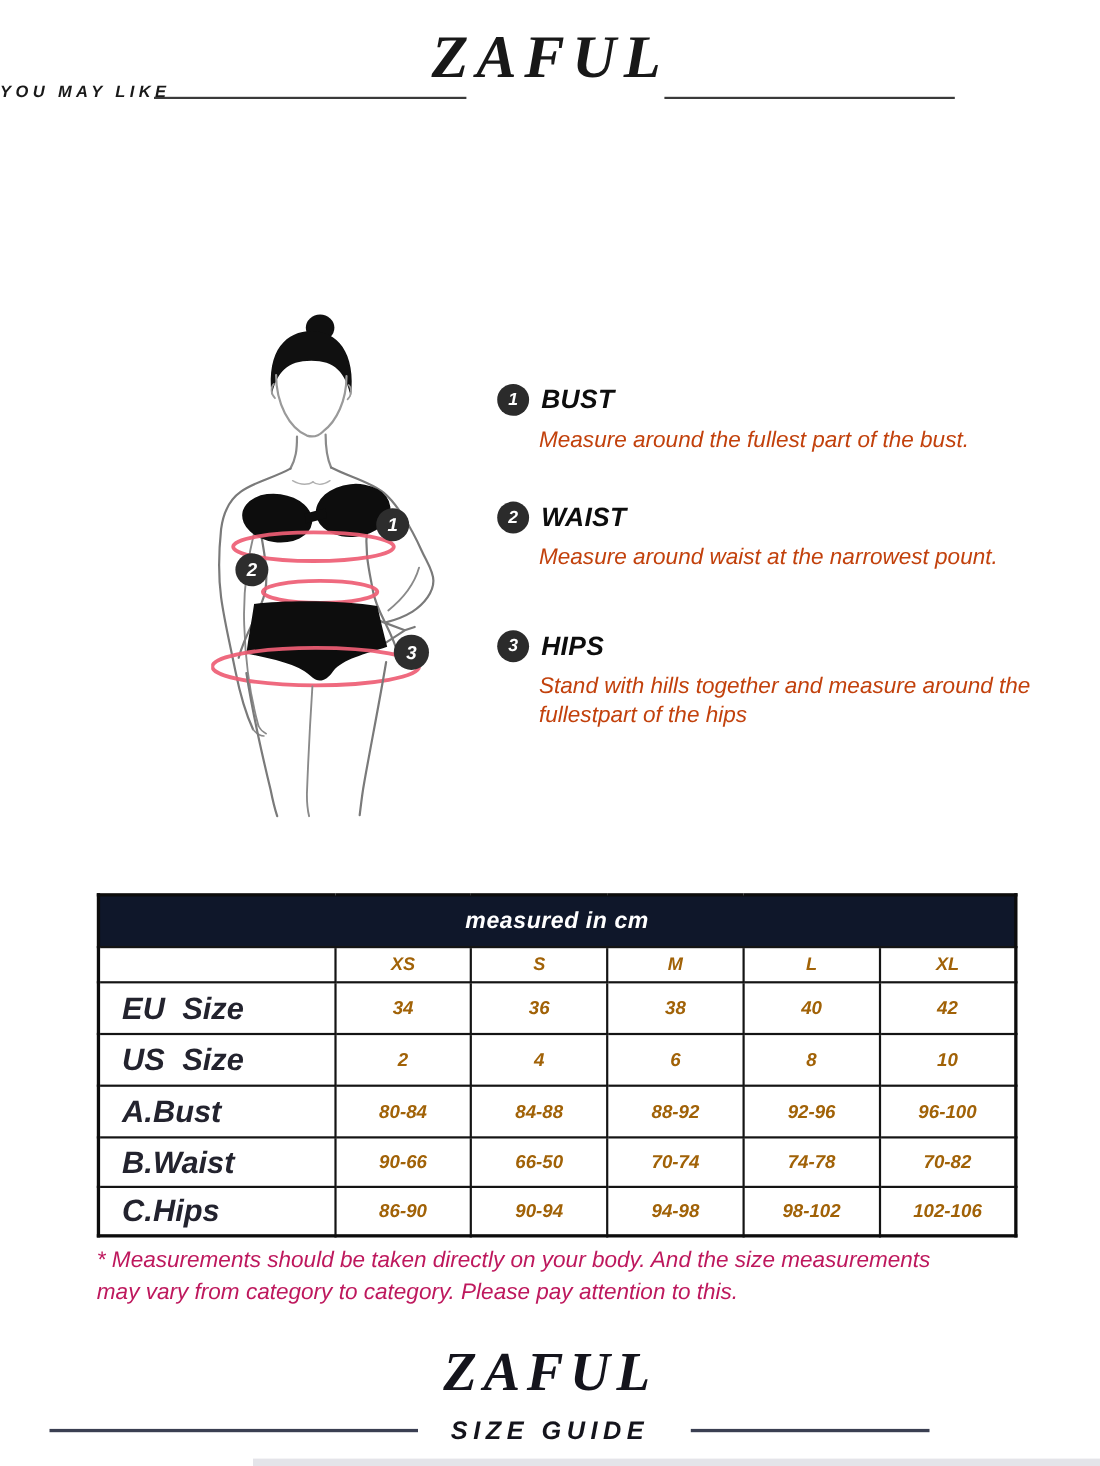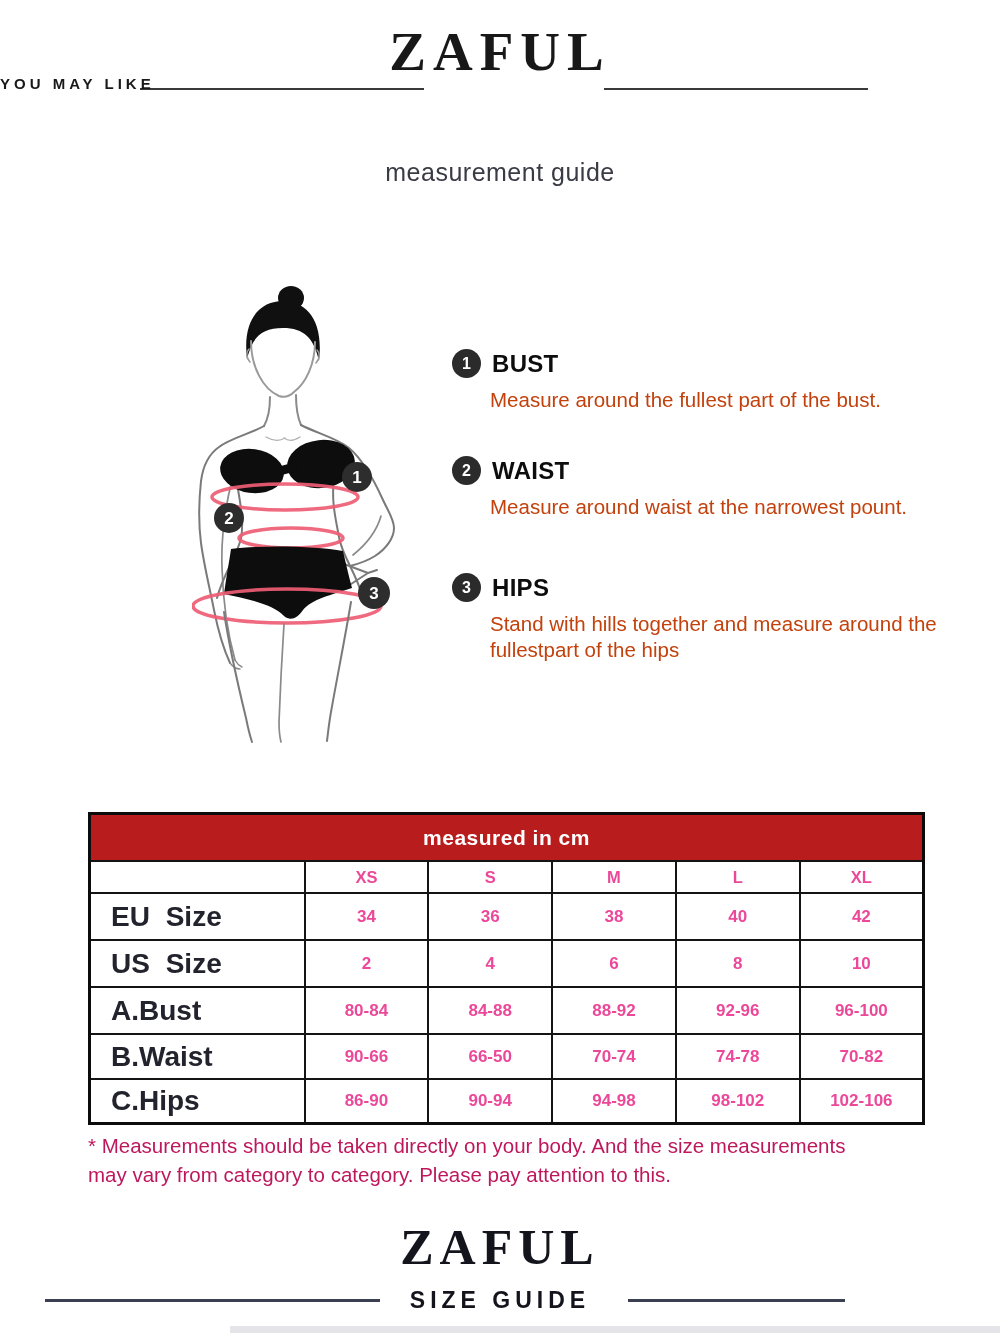--- a/index.html
+++ b/index.html
@@ -10,6 +10,7 @@
     overflow:hidden;
     font-family:"Liberation Sans", sans-serif;
     color:#111;
+    font-style:italic;
   }
   
   .brand-top{

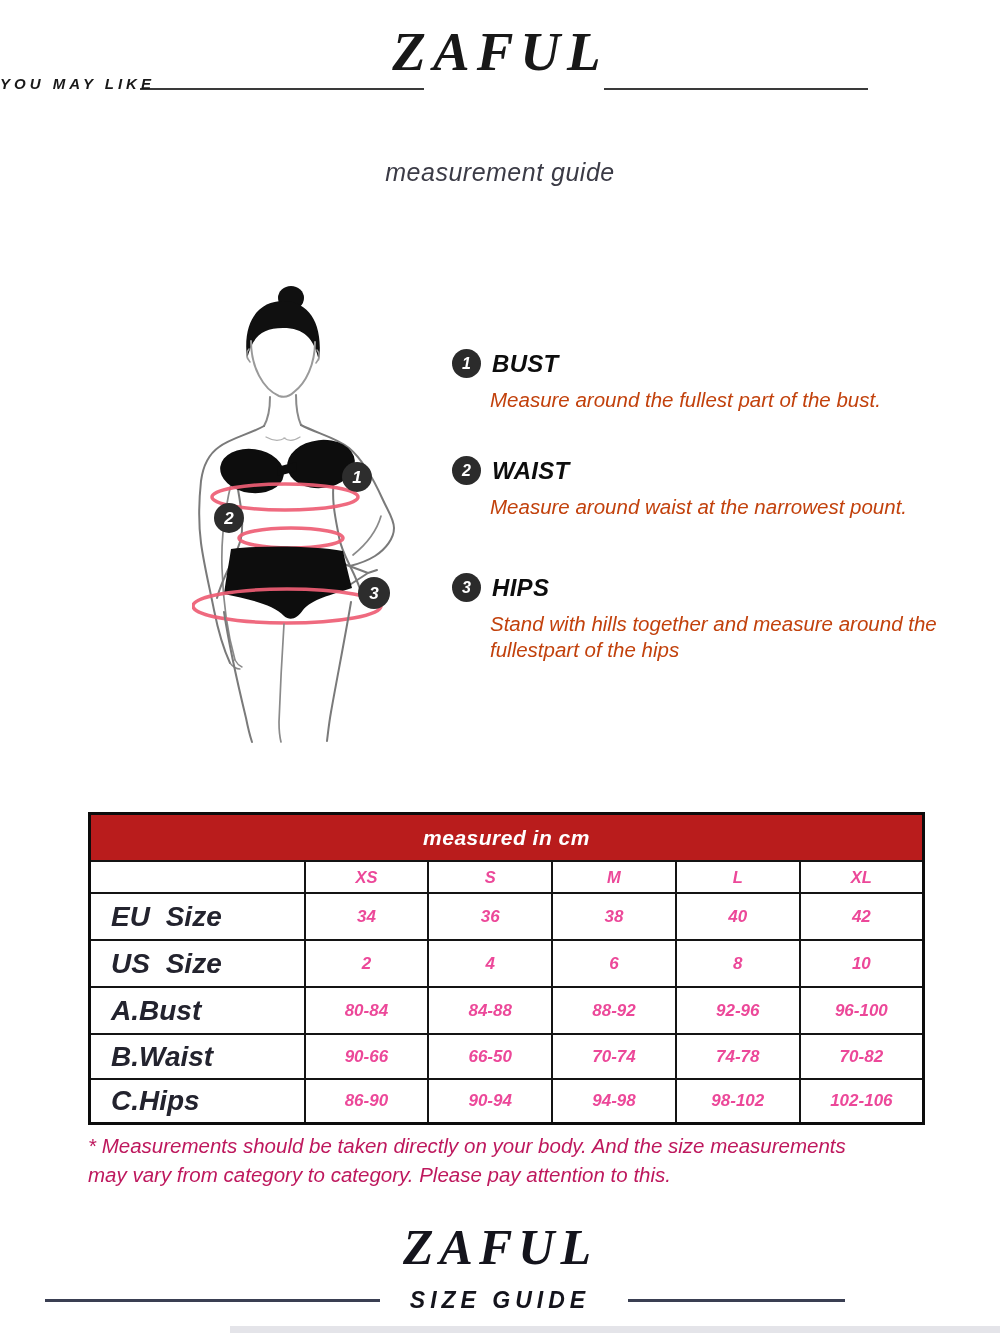--- a/index.html
+++ b/index.html
@@ -113,7 +113,6 @@
   <div class="rule hdr-rule-right"></div>
   <div class="brand-tagline">YOU MAY LIKE</div>
 
-  <h1 class="page-title">measurement guide</h1>
 
   <svg class="figure-svg" width="222" height="466" viewBox="192 283 222 466">
 

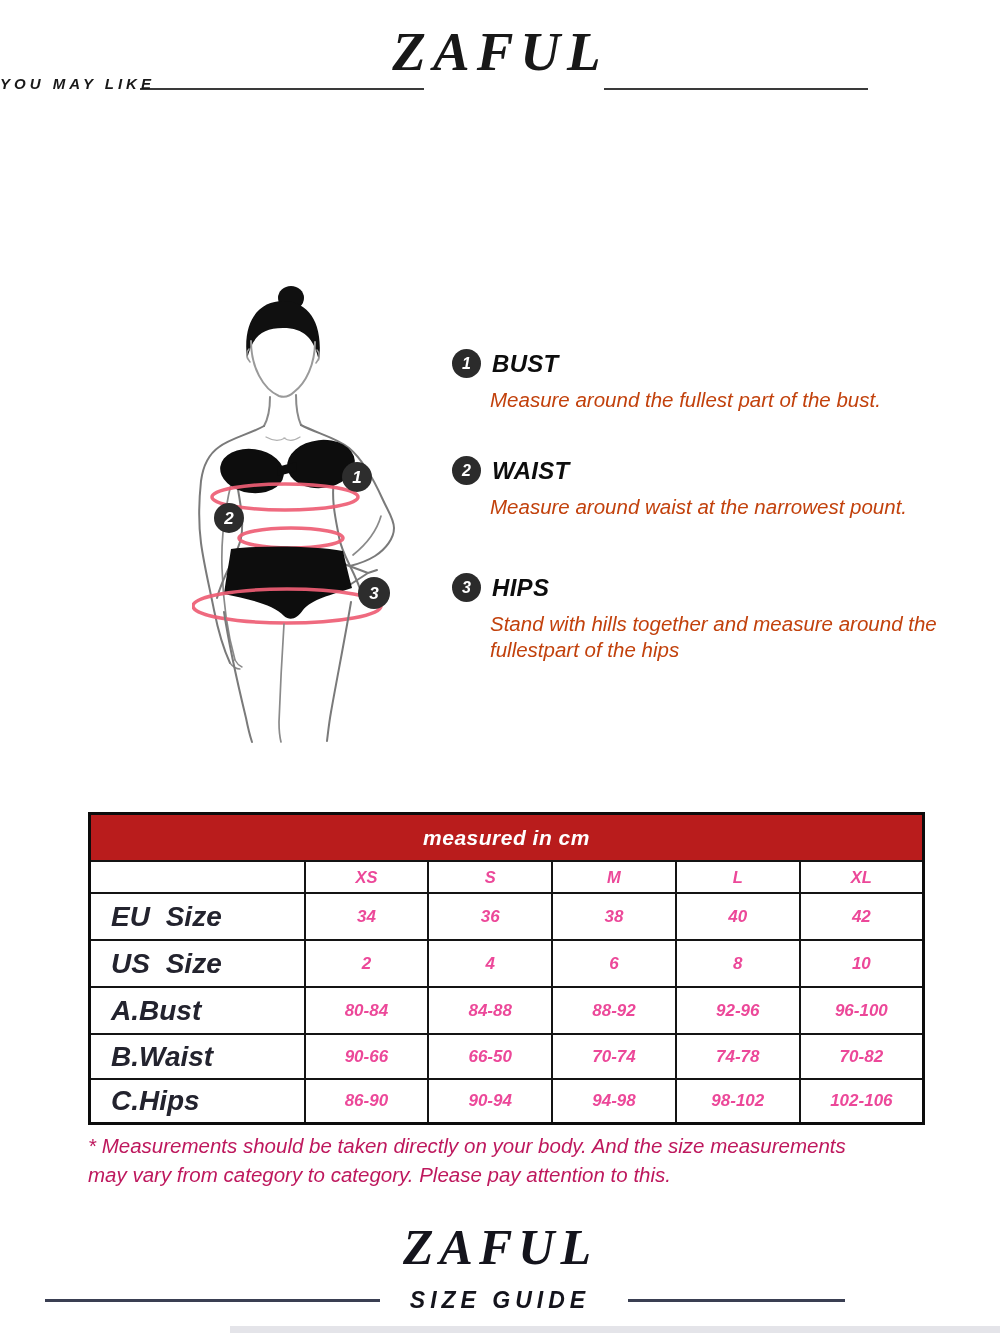--- a/index.html
+++ b/index.html
@@ -66,7 +66,7 @@
     padding:0;
   }
   .size-table .title-row th{
-    background:#b91c1c;color:#ffffff;
+    background:#0f172a;color:#ffffff;
     font-size:21px;font-weight:700;letter-spacing:0.5px;
     height:45px;
   }

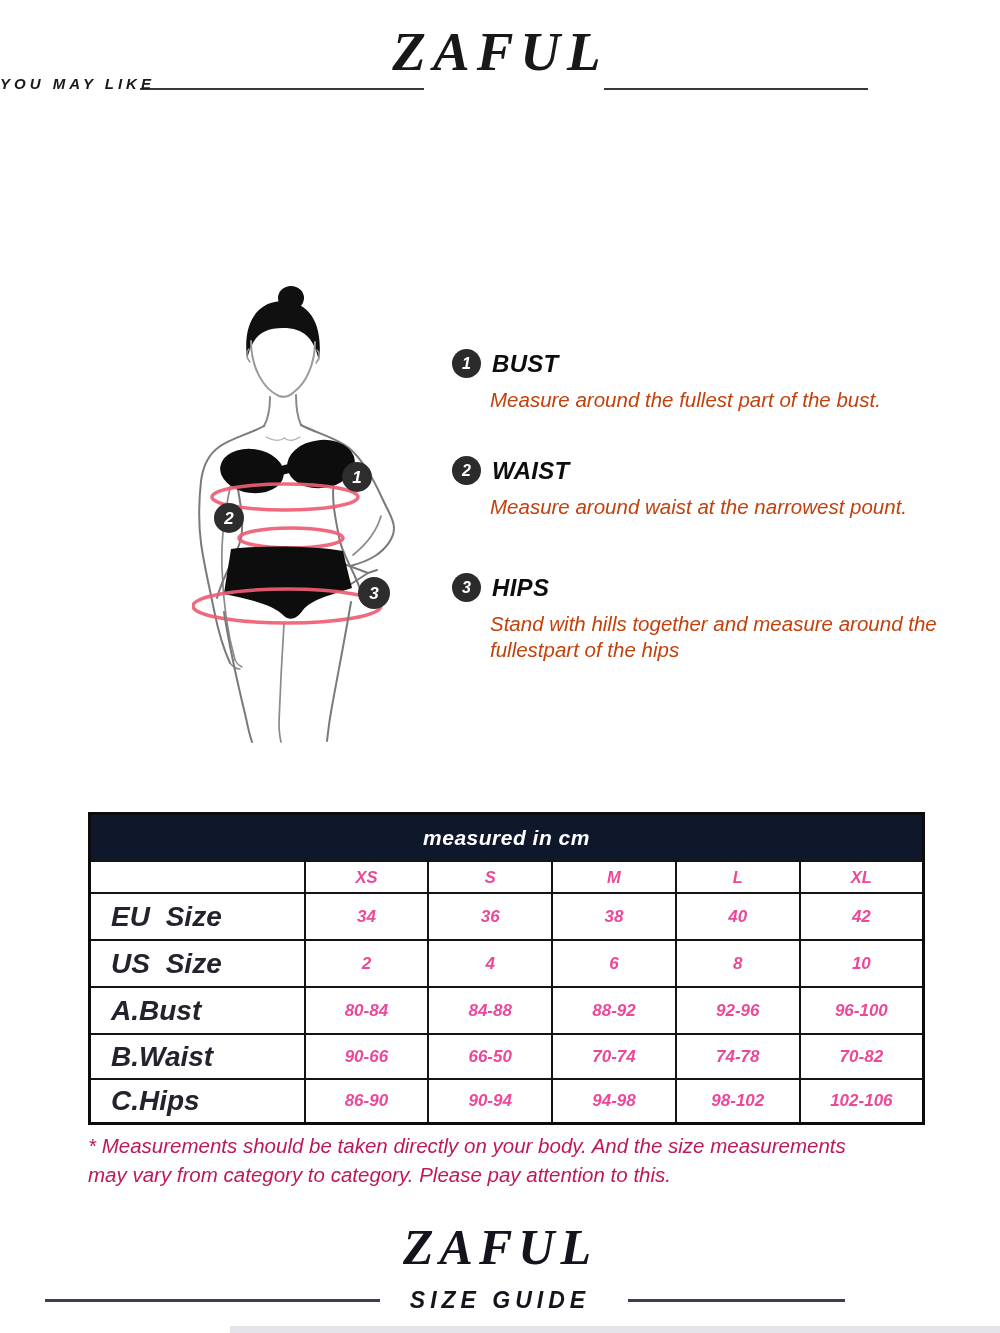--- a/index.html
+++ b/index.html
@@ -62,7 +62,7 @@
   .size-table td,.size-table th{
     border:2px solid #141414;
     text-align:center;vertical-align:middle;
-    font-size:17px;font-weight:700;color:#ec4899;
+    font-size:17px;font-weight:700;color:#a16207;
     padding:0;
   }
   .size-table .title-row th{

